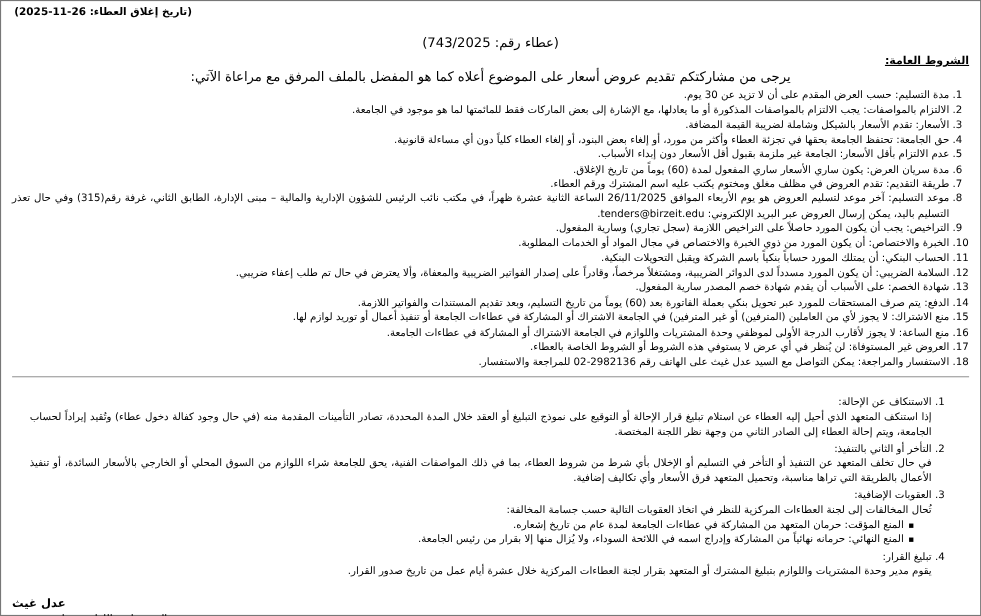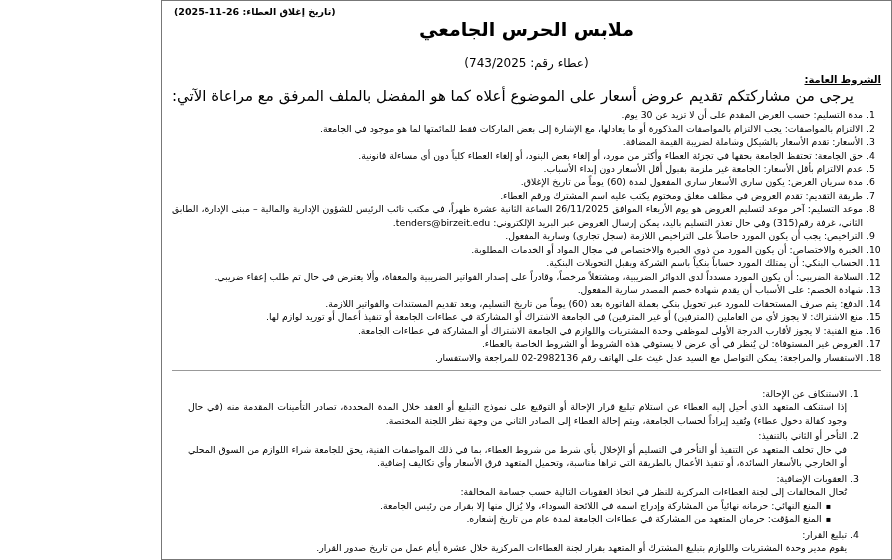--- a/index.html
+++ b/index.html
@@ -16,7 +16,7 @@
   }
   .page {
     position: relative;
-    width: 731px;
+    width: 892px;
     height: 560px;
     box-sizing: border-box;
     border: 1px solid #777;

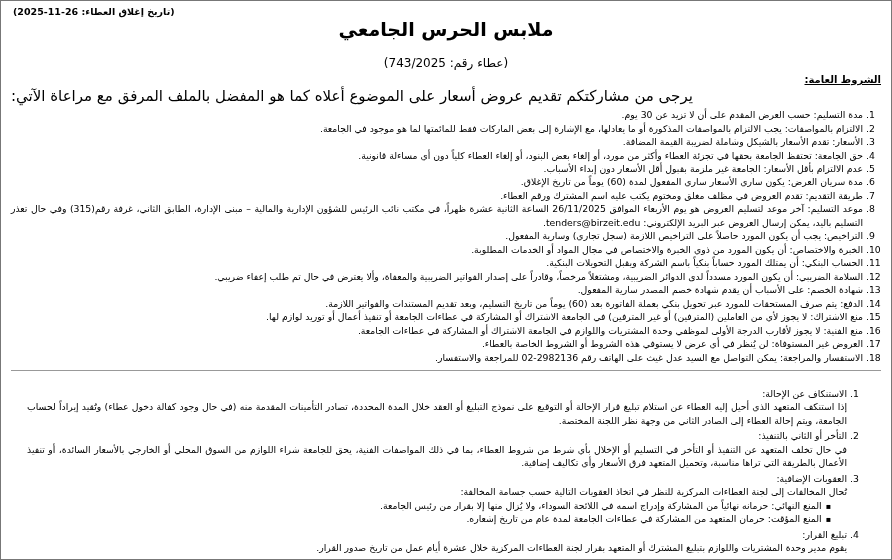--- a/index.html
+++ b/index.html
@@ -135,7 +135,6 @@
   <div class="topbar">(تاريخ إغلاق العطاء: 26-11-2025)</div>
 
   <div class="title-block">
-    <div class="doc-title">ملابس الحرس الجامعي</div>
     <div class="doc-subtitle">(عطاء رقم: 743/2025)</div>
   </div>
 

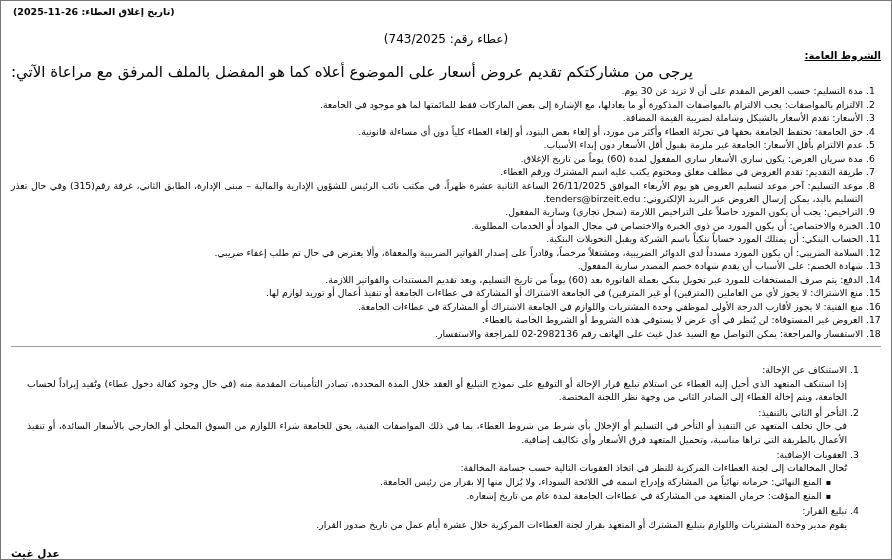--- a/index.html
+++ b/index.html
@@ -52,8 +52,8 @@
     text-decoration: underline;
   }
   .intro {
-    font-size: 15px;
-    text-align: left;
+    font-size: 12px;
+    text-align: center;
     margin-top: 1px;
     line-height: 1.35;
   }

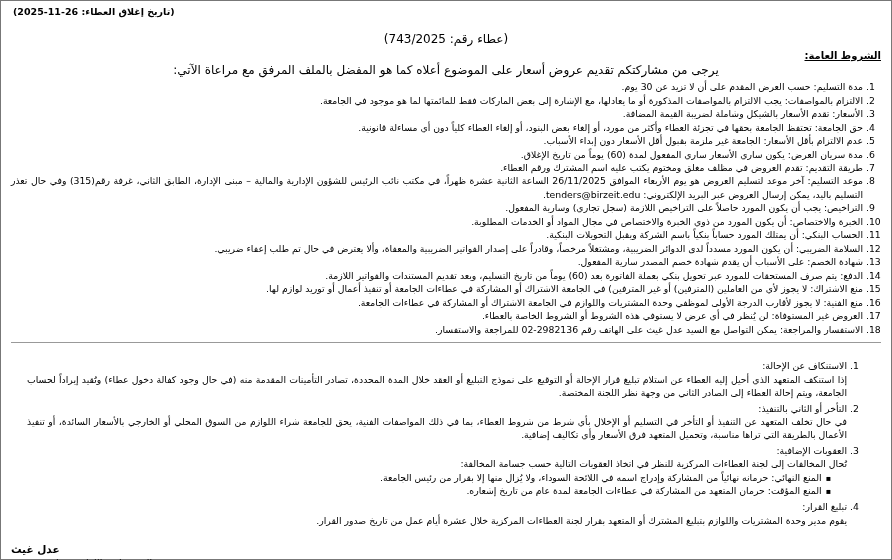--- a/index.html
+++ b/index.html
@@ -157,7 +157,7 @@
     <li><span class="lbl">شهادة الخصم</span><span>: على الأسباب أن يقدم شهادة خصم المصدر سارية المفعول.</span></li>
     <li><span class="lbl">الدفع</span><span>: يتم صرف المستحقات للمورد عبر تحويل بنكي بعملة الفاتورة بعد (60) يوماً من تاريخ التسليم، وبعد تقديم المستندات والفواتير اللازمة.</span></li>
     <li><span class="lbl">منع الاشتراك</span><span>: لا يجوز لأي من العاملين (المترفين) أو غير المترفين) في الجامعة الاشتراك أو المشاركة في عطاءات الجامعة أو تنفيذ أعمال أو توريد لوازم لها.</span></li>
-    <li><span class="lbl">منع الفنية</span><span>: لا يجوز لأقارب الدرجة الأولى لموظفي وحدة المشتريات واللوازم في الجامعة الاشتراك أو المشاركة في عطاءات الجامعة.</span></li>
+    <li><span class="lbl">منع الساعة</span><span>: لا يجوز لأقارب الدرجة الأولى لموظفي وحدة المشتريات واللوازم في الجامعة الاشتراك أو المشاركة في عطاءات الجامعة.</span></li>
     <li><span class="lbl">العروض غير المستوفاة</span><span>: لن يُنظر في أي عرض لا يستوفي هذه الشروط أو الشروط الخاصة بالعطاء.</span></li>
     <li><span class="lbl">الاستفسار والمراجعة</span><span>: يمكن التواصل مع السيد عدل غيث على الهاتف رقم 2982136-02 للمراجعة والاستفسار.</span></li>
   </ol>

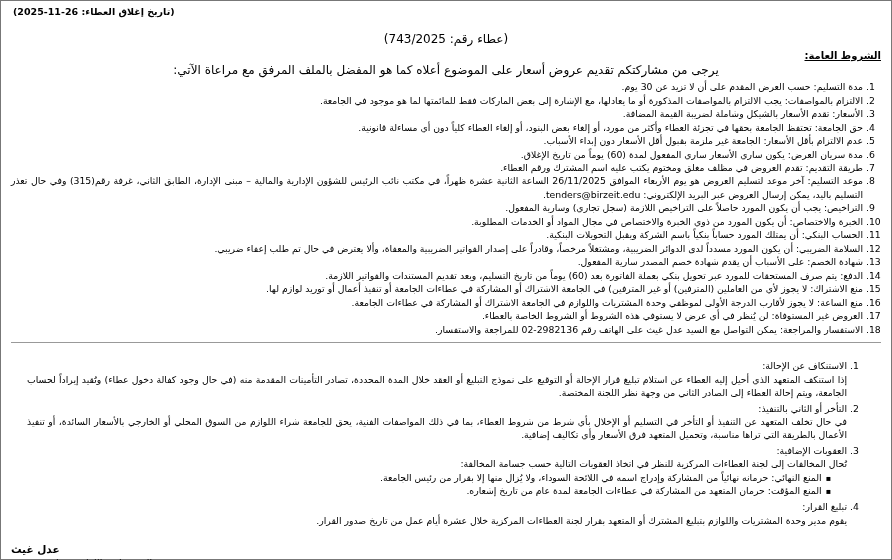--- a/index.html
+++ b/index.html
@@ -178,8 +178,8 @@
         <span class="lbl">العقوبات الإضافية:</span>
         <span class="body">تُحال المخالفات إلى لجنة العطاءات المركزية للنظر في اتخاذ العقوبات التالية حسب جسامة المخالفة:</span>
         <ul class="sub">
+          <li class="bulletdash"><span class="lbl">المنع المؤقت</span><span>: حرمان المتعهد من المشاركة في عطاءات الجامعة لمدة عام من تاريخ إشعاره.</span></li>
           <li class="bulletdash"><span class="lbl">المنع النهائي</span><span>: حرمانه نهائياً من المشاركة وإدراج اسمه في اللائحة السوداء، ولا يُزال منها إلا بقرار من رئيس الجامعة.</span></li>
-          <li class="bulletdash"><span class="lbl">المنع المؤقت</span><span>: حرمان المتعهد من المشاركة في عطاءات الجامعة لمدة عام من تاريخ إشعاره.</span></li>
         </ul>
       </li>
       <li>

